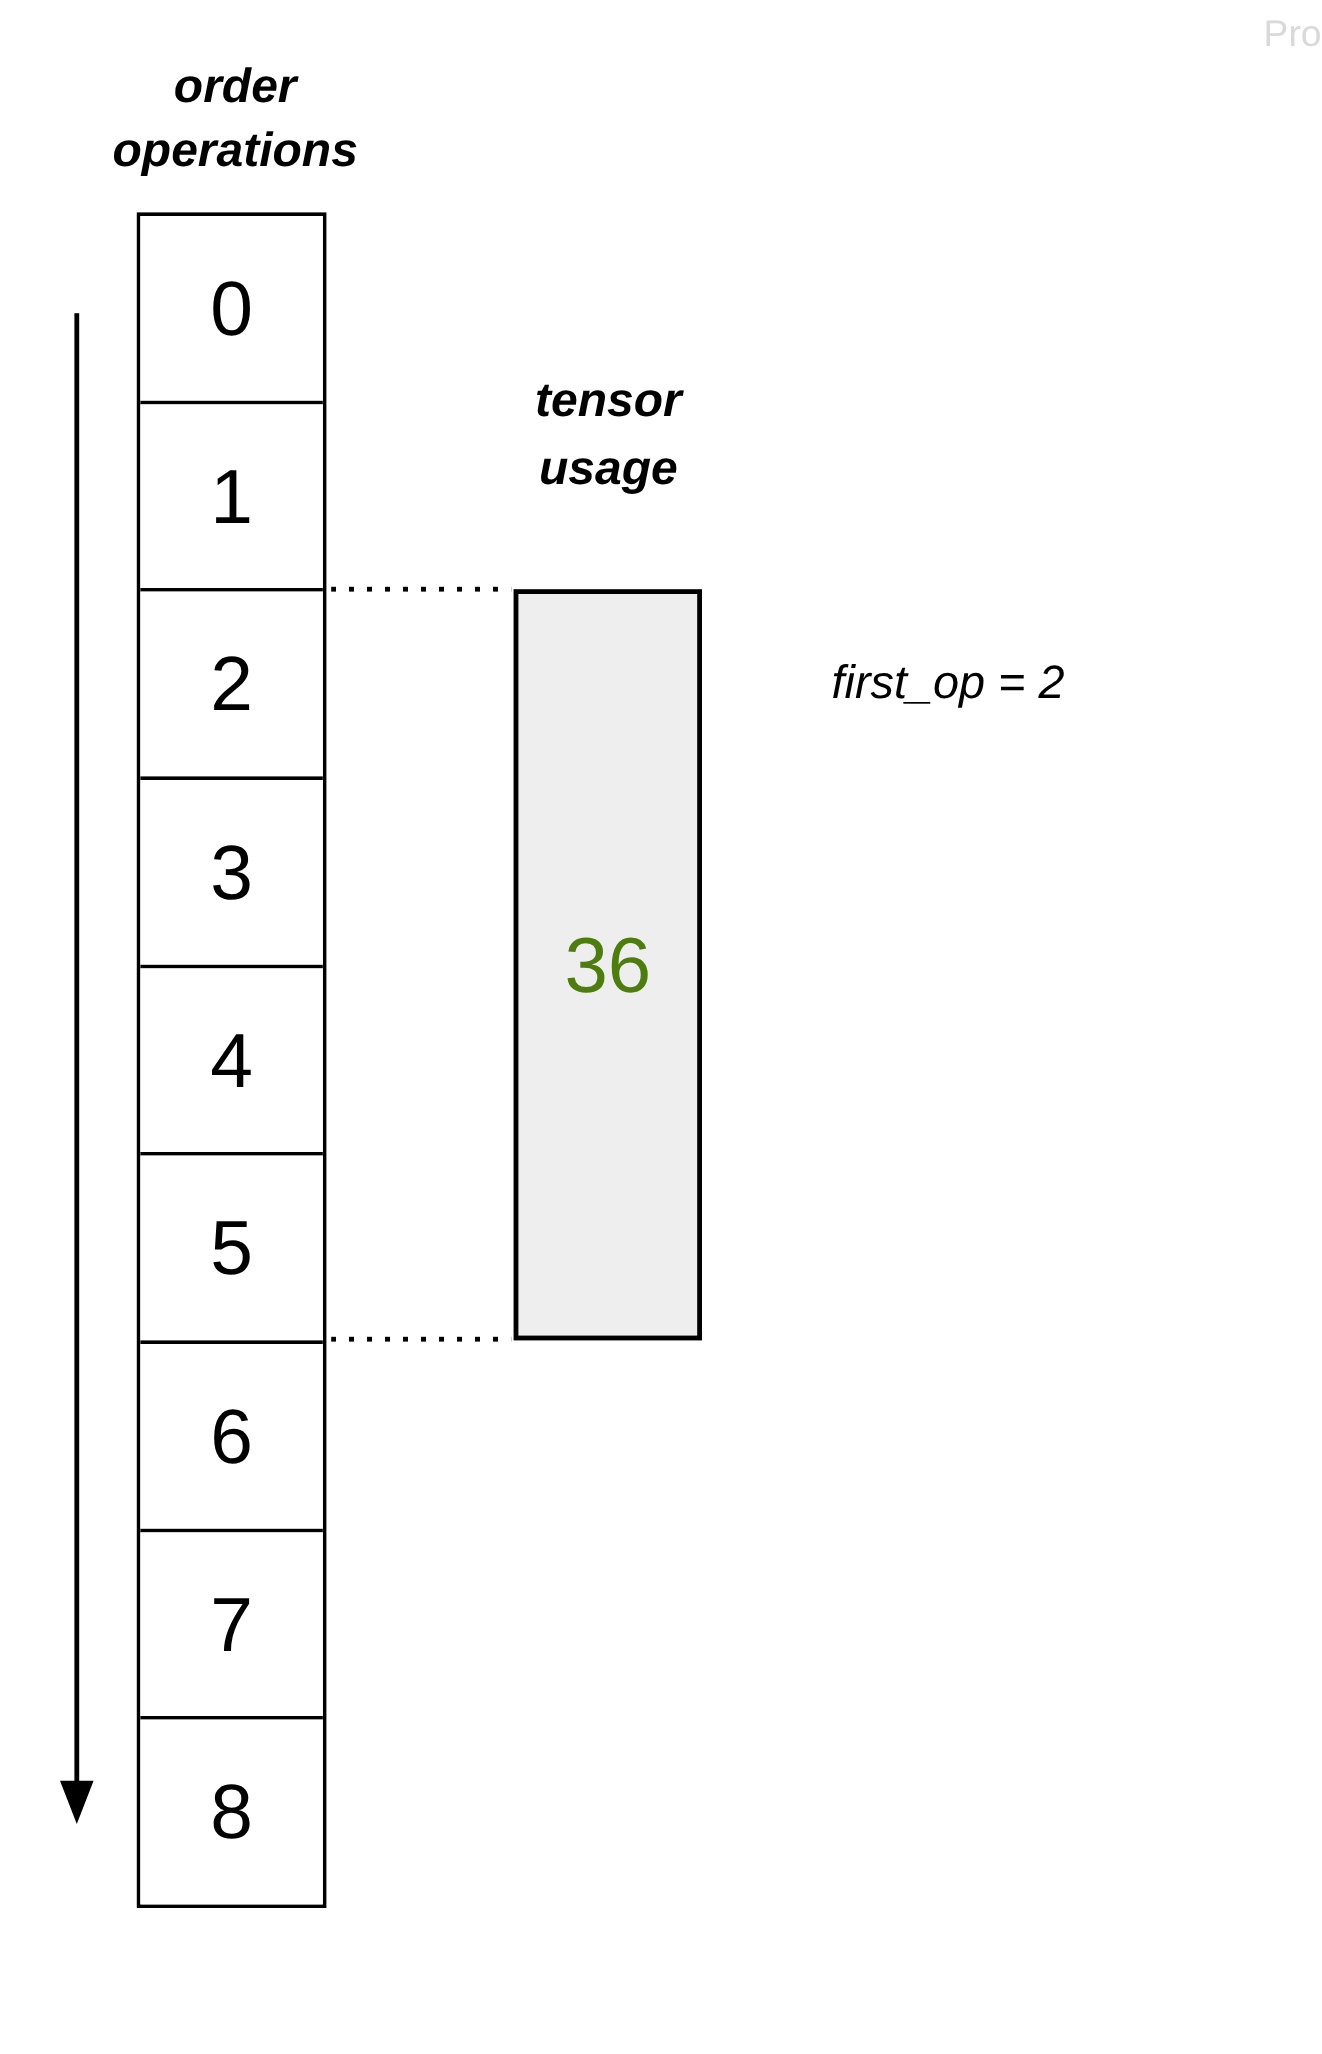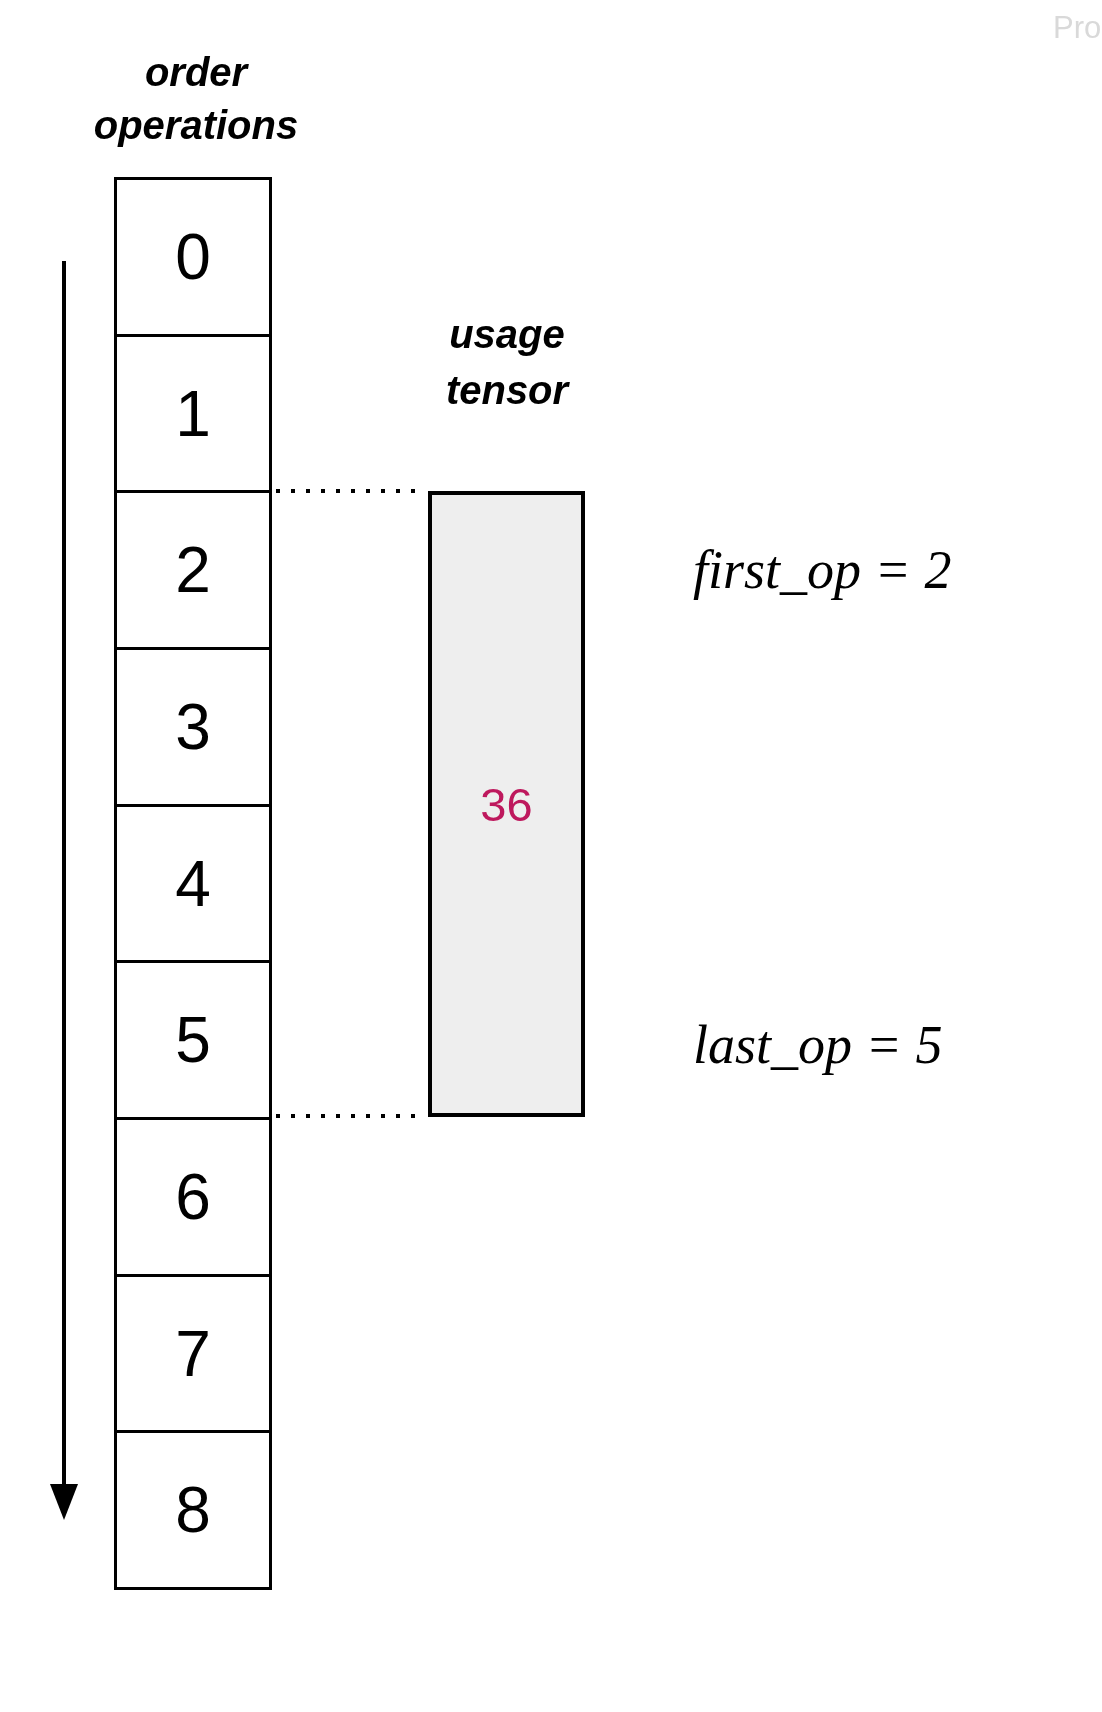--- a/index.html
+++ b/index.html
@@ -183,8 +183,8 @@
   <div class="abs dots dots-bottom"></div>
 
   <div class="abs tensor-label">
+    <div>tensor</div>
     <div>usage</div>
-    <div>tensor</div>
   </div>
 
   <div class="abs tensor-box">

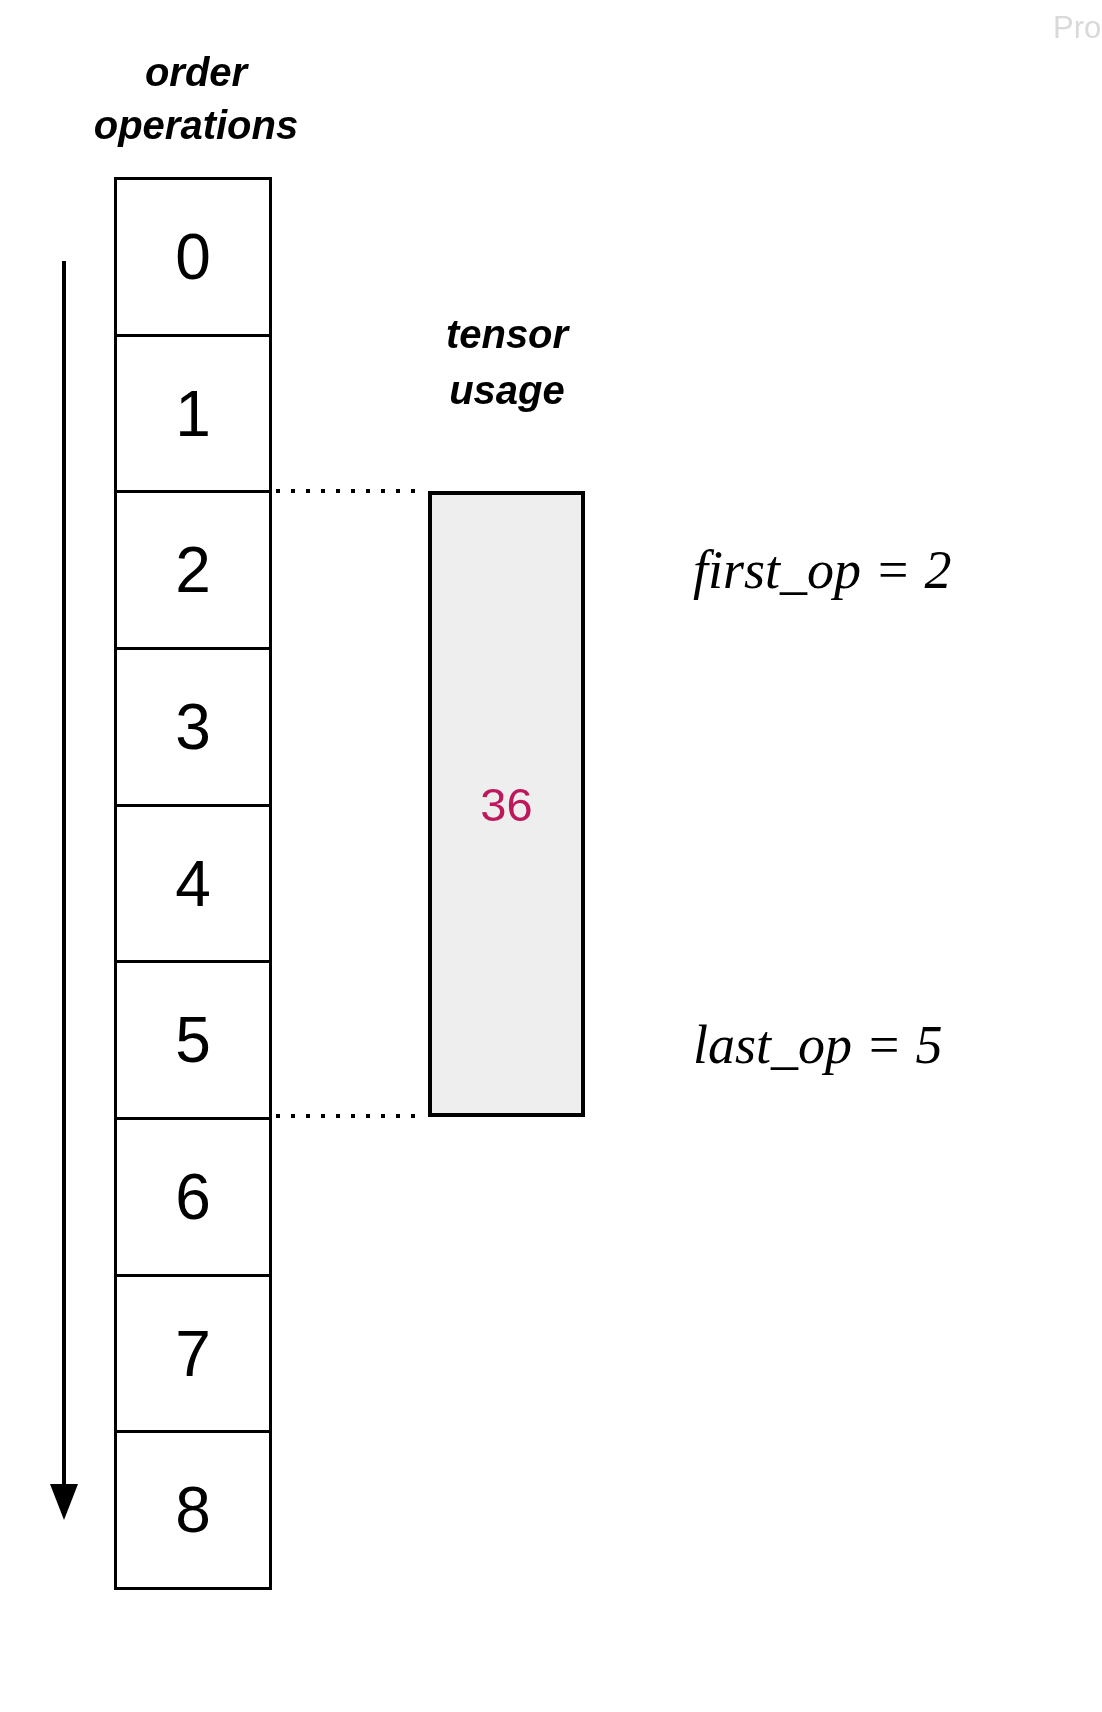--- a/index.html
+++ b/index.html
@@ -126,9 +126,8 @@
     height: 70px;
     line-height: 70px;
     font-style: italic;
-    font-size: 54px;
+    font-size: 39px;
     white-space: nowrap;
-    font-family: Liberation Serif, serif;
   }
   .annotation-first { top: 535px; }
   .annotation-size  { top: 770px; }

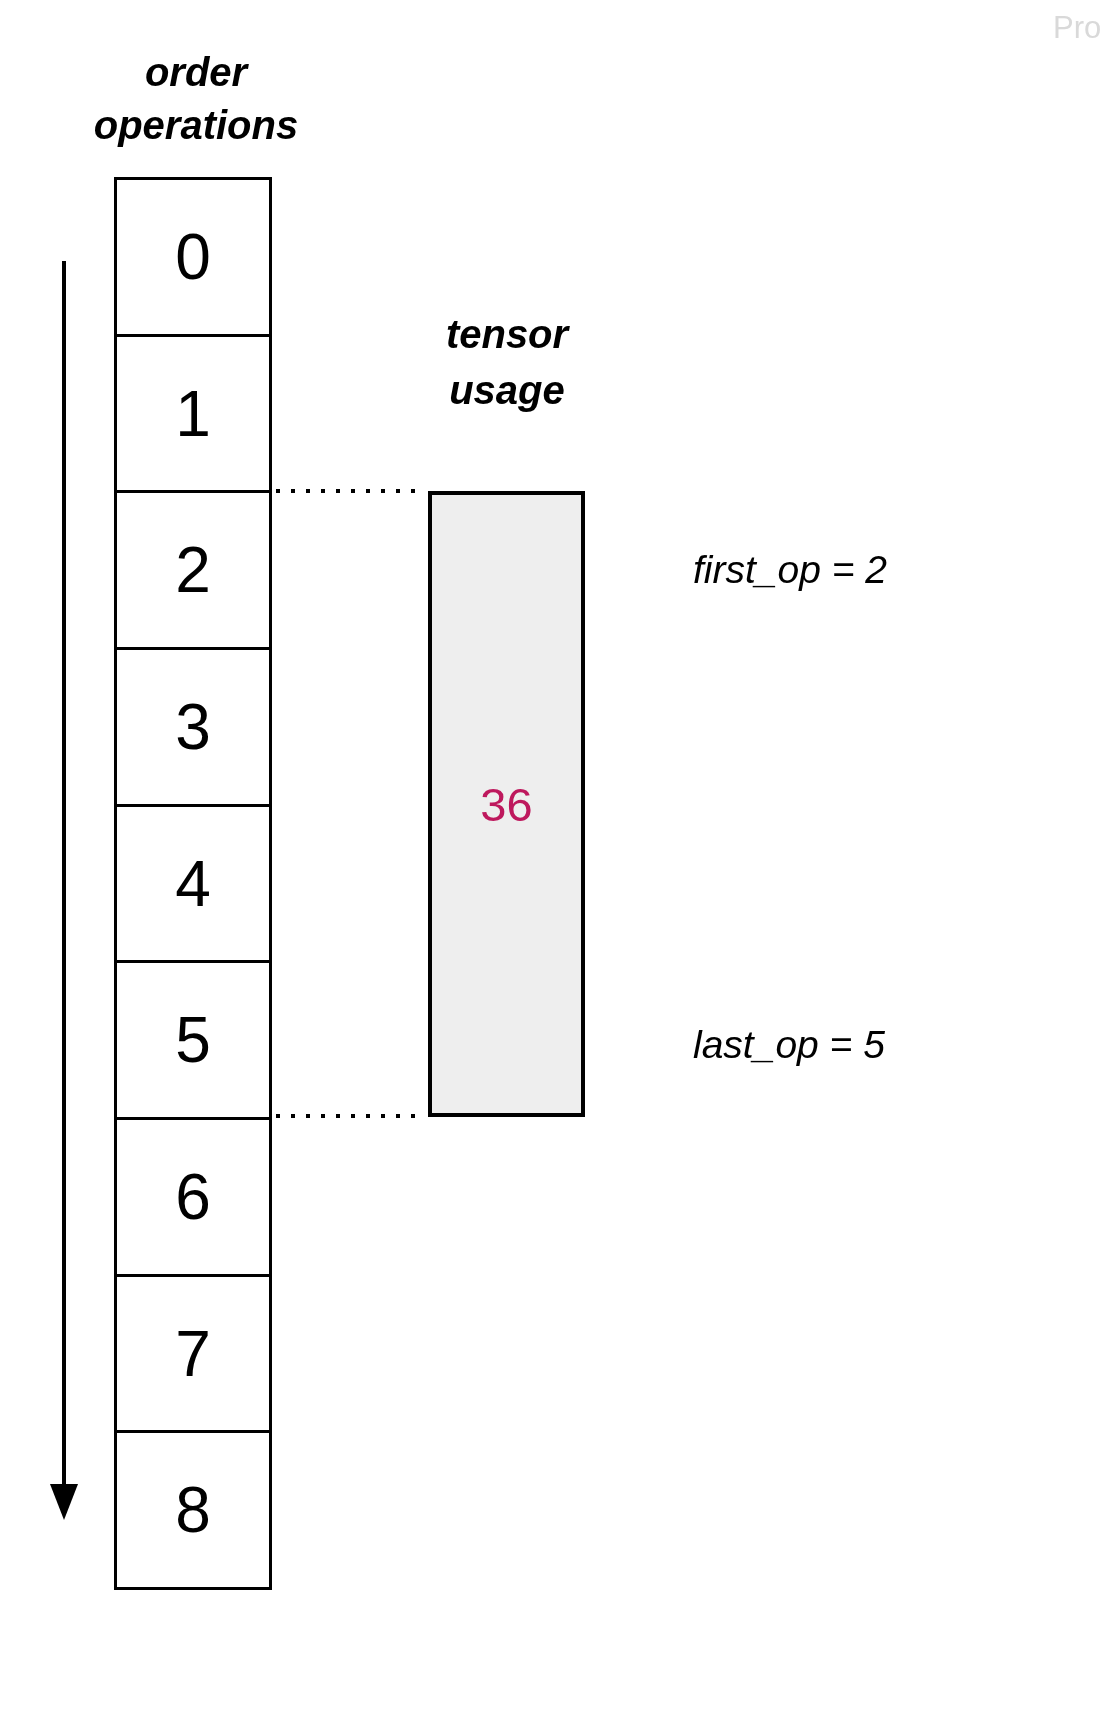--- a/index.html
+++ b/index.html
@@ -116,8 +116,8 @@
     justify-content: center;
   }
   .tensor-value {
-    font-size: 47px;
-    color: #be185d;
+    font-size: 65px;
+    color: #4d7c0f;
   }
 
   

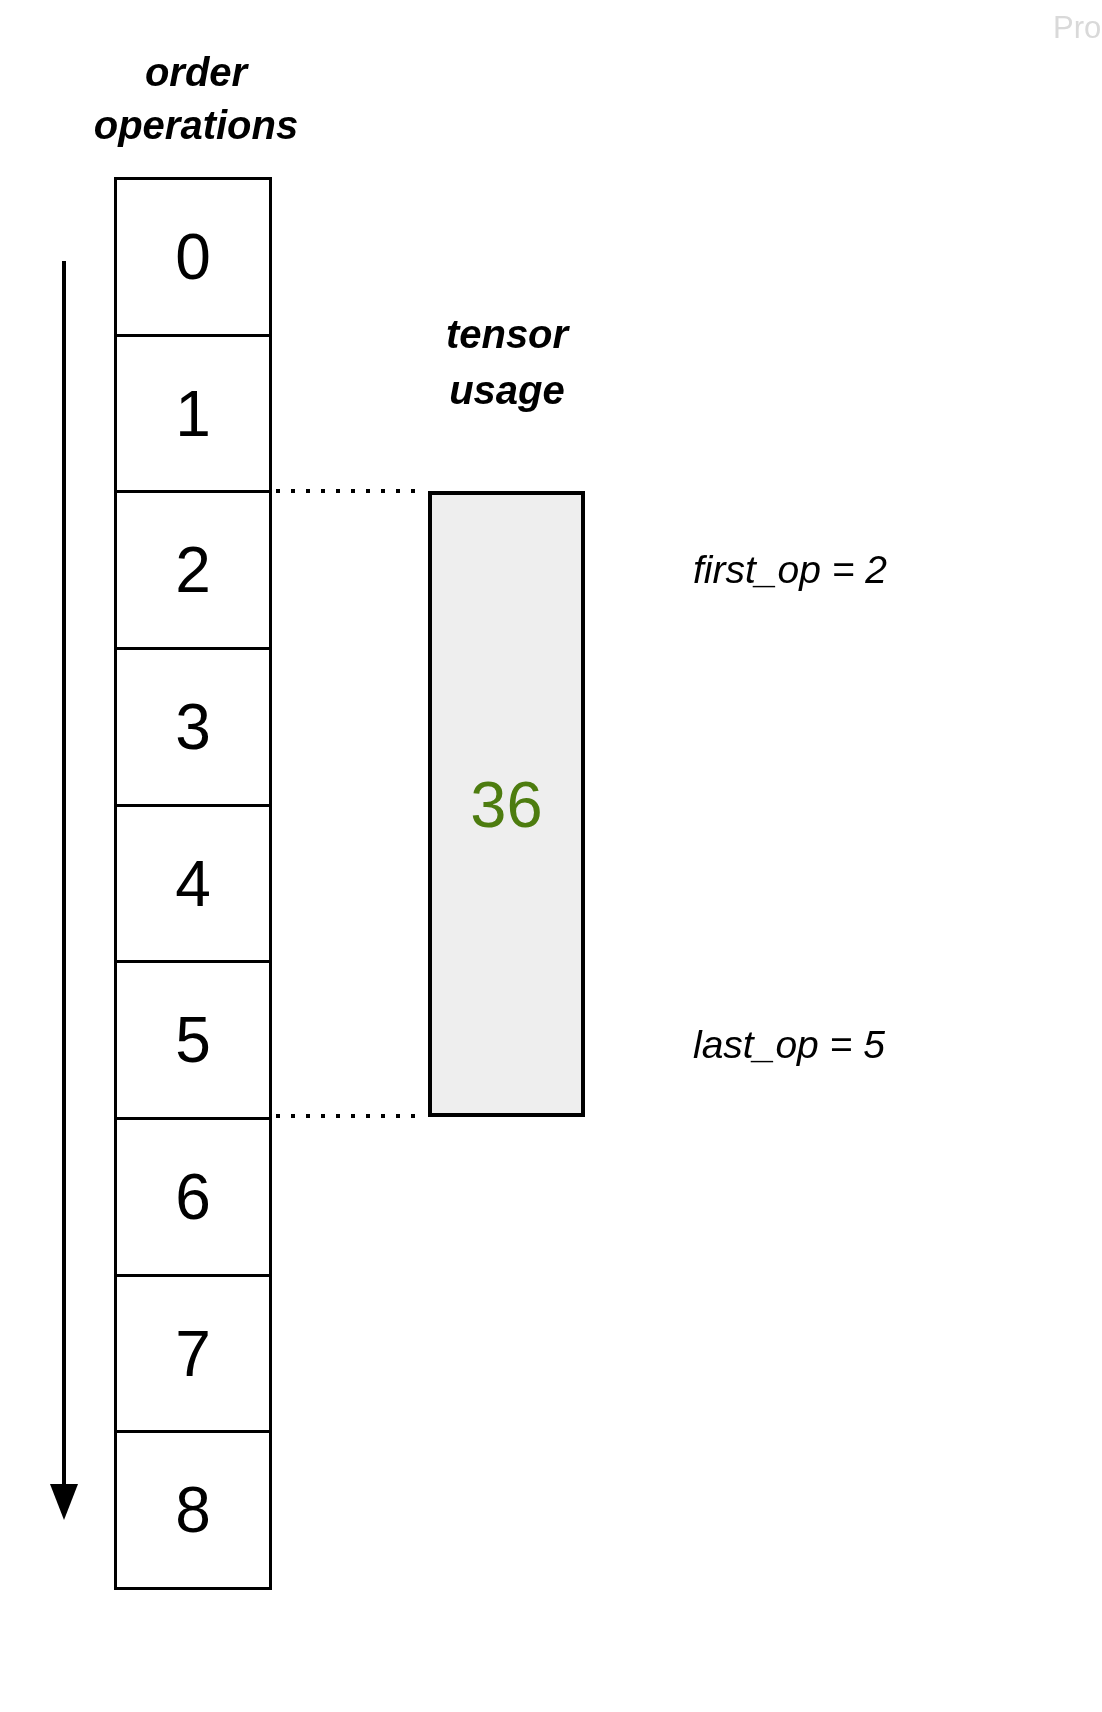--- a/index.html
+++ b/index.html
@@ -191,7 +191,6 @@
   </div>
 
   <div class="abs annotation annotation-first">first_op = 2</div>
-  <div class="abs annotation annotation-last">last_op = 5</div>
 
 </div>
 

